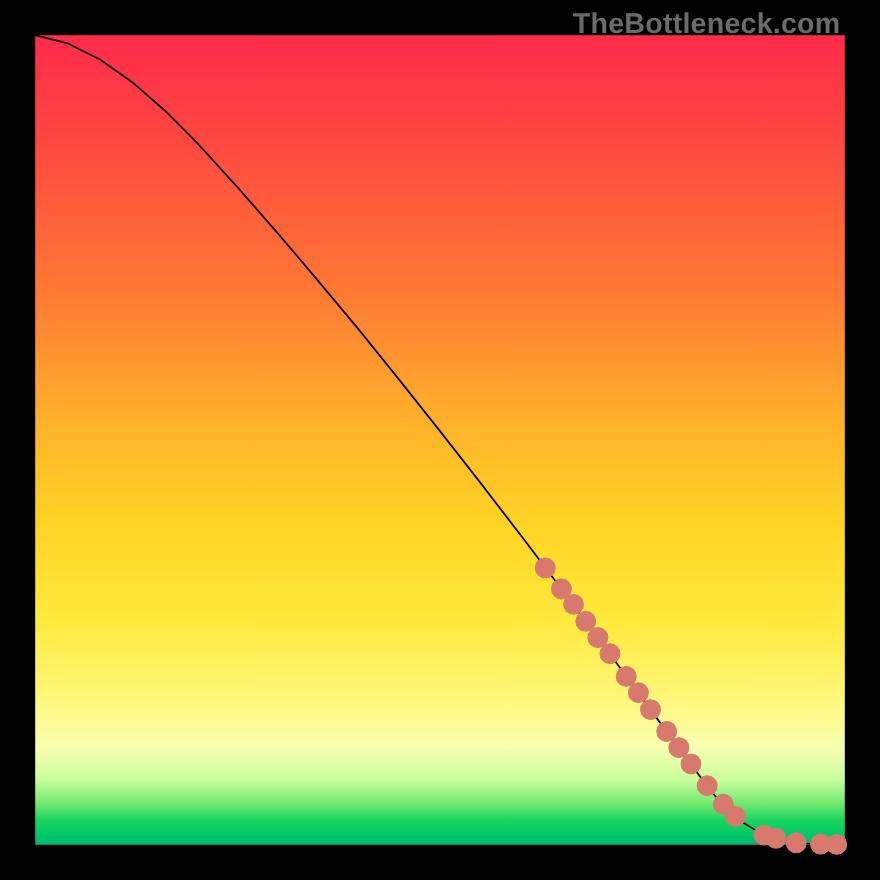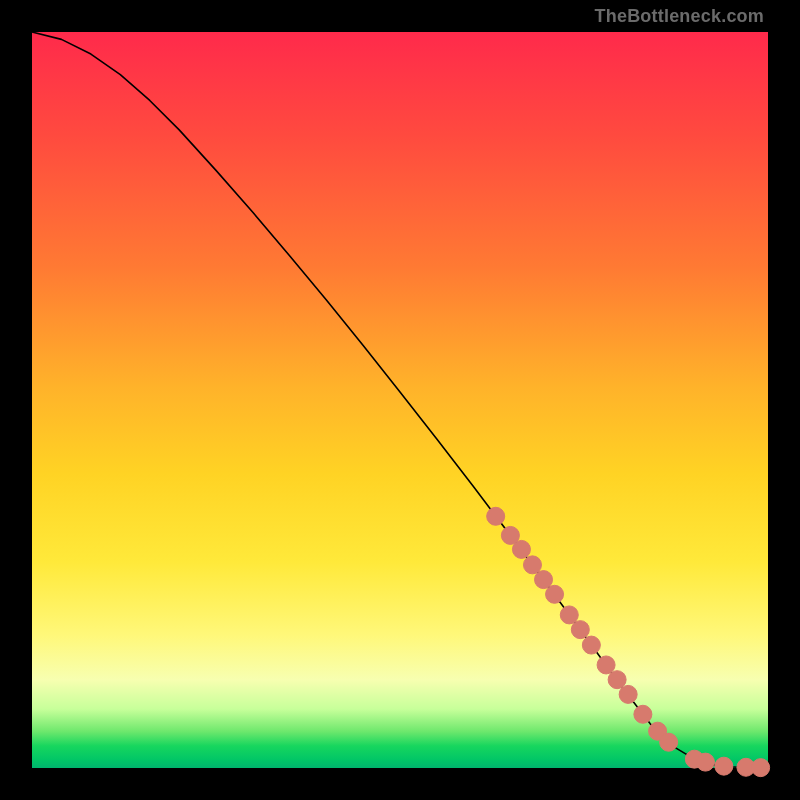--- a/index.html
+++ b/index.html
@@ -45,7 +45,7 @@
     top: 6px;
     right: 36px;
     font-family: Arial, Helvetica, sans-serif;
-    font-size: 18px;
+    font-size: 26px;
     font-weight: 600;
     color: #6b6b6b;
     letter-spacing: 0.2px;

